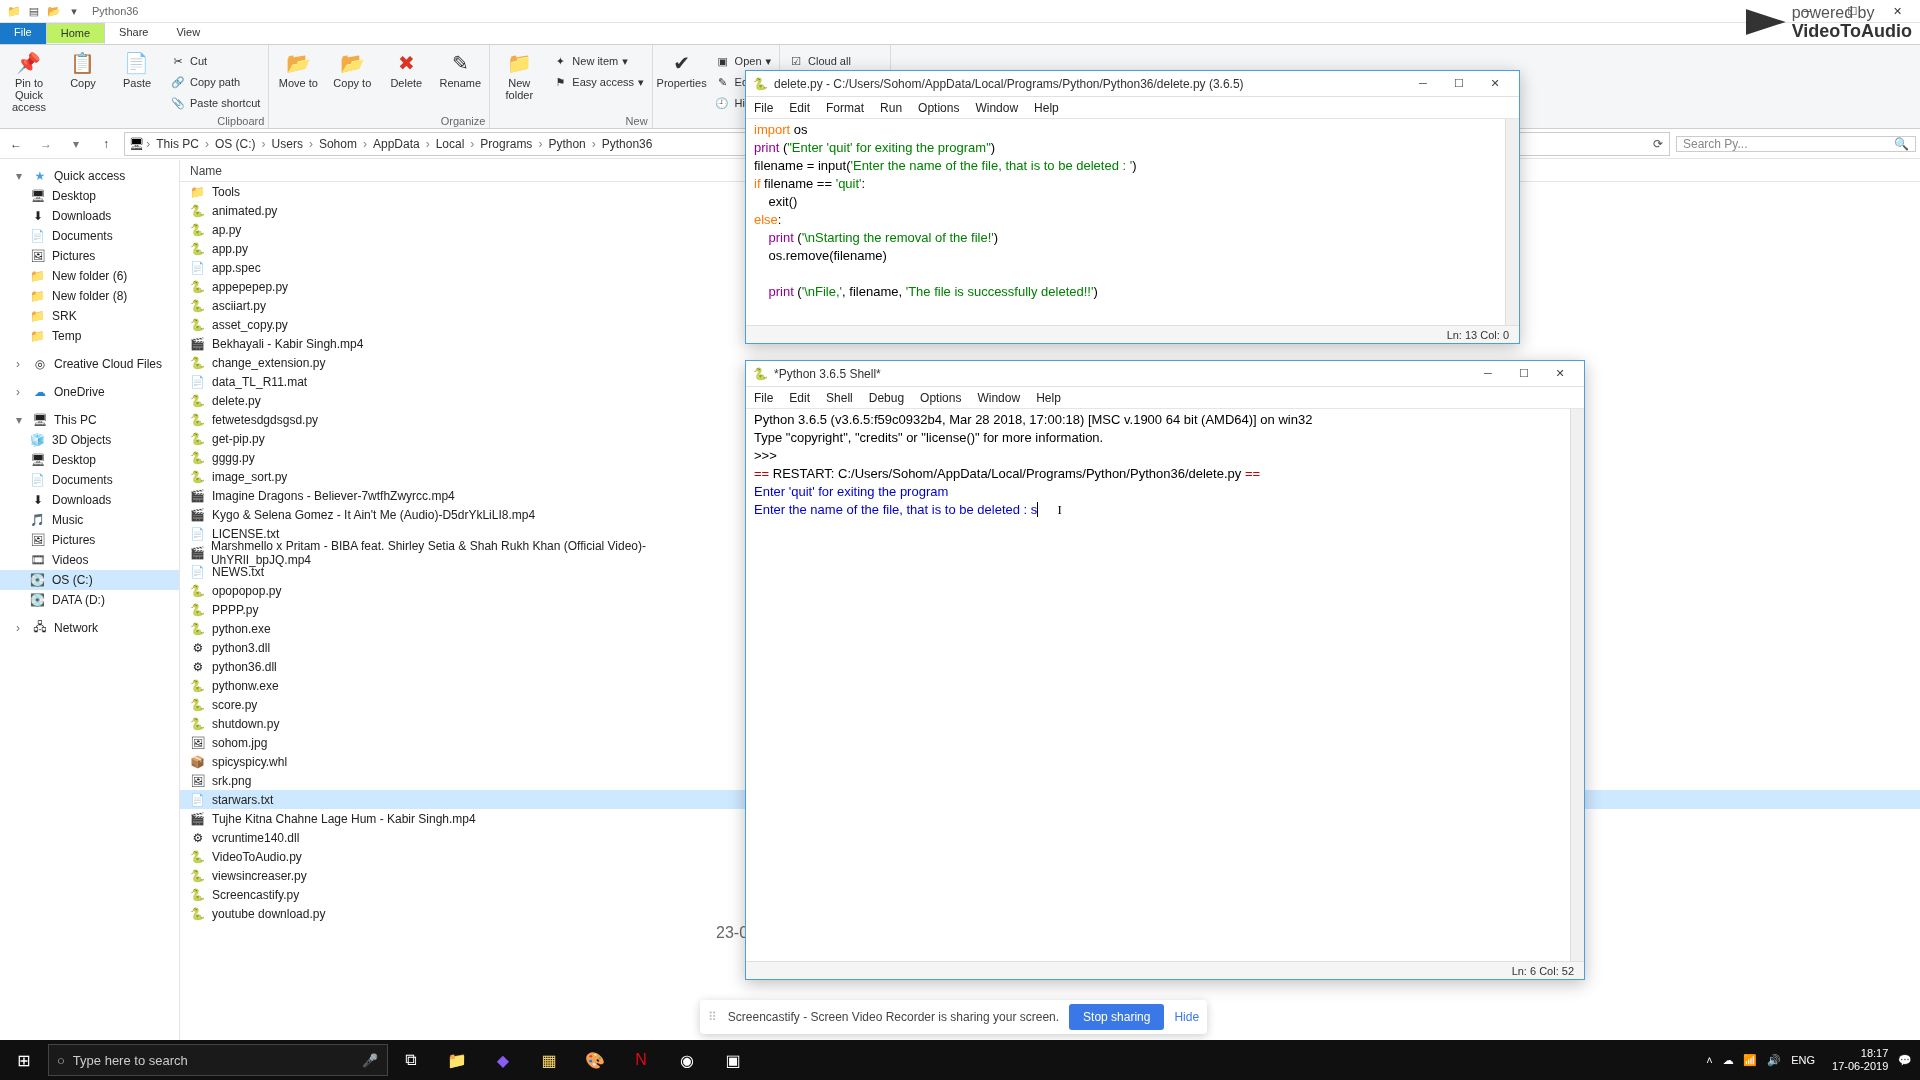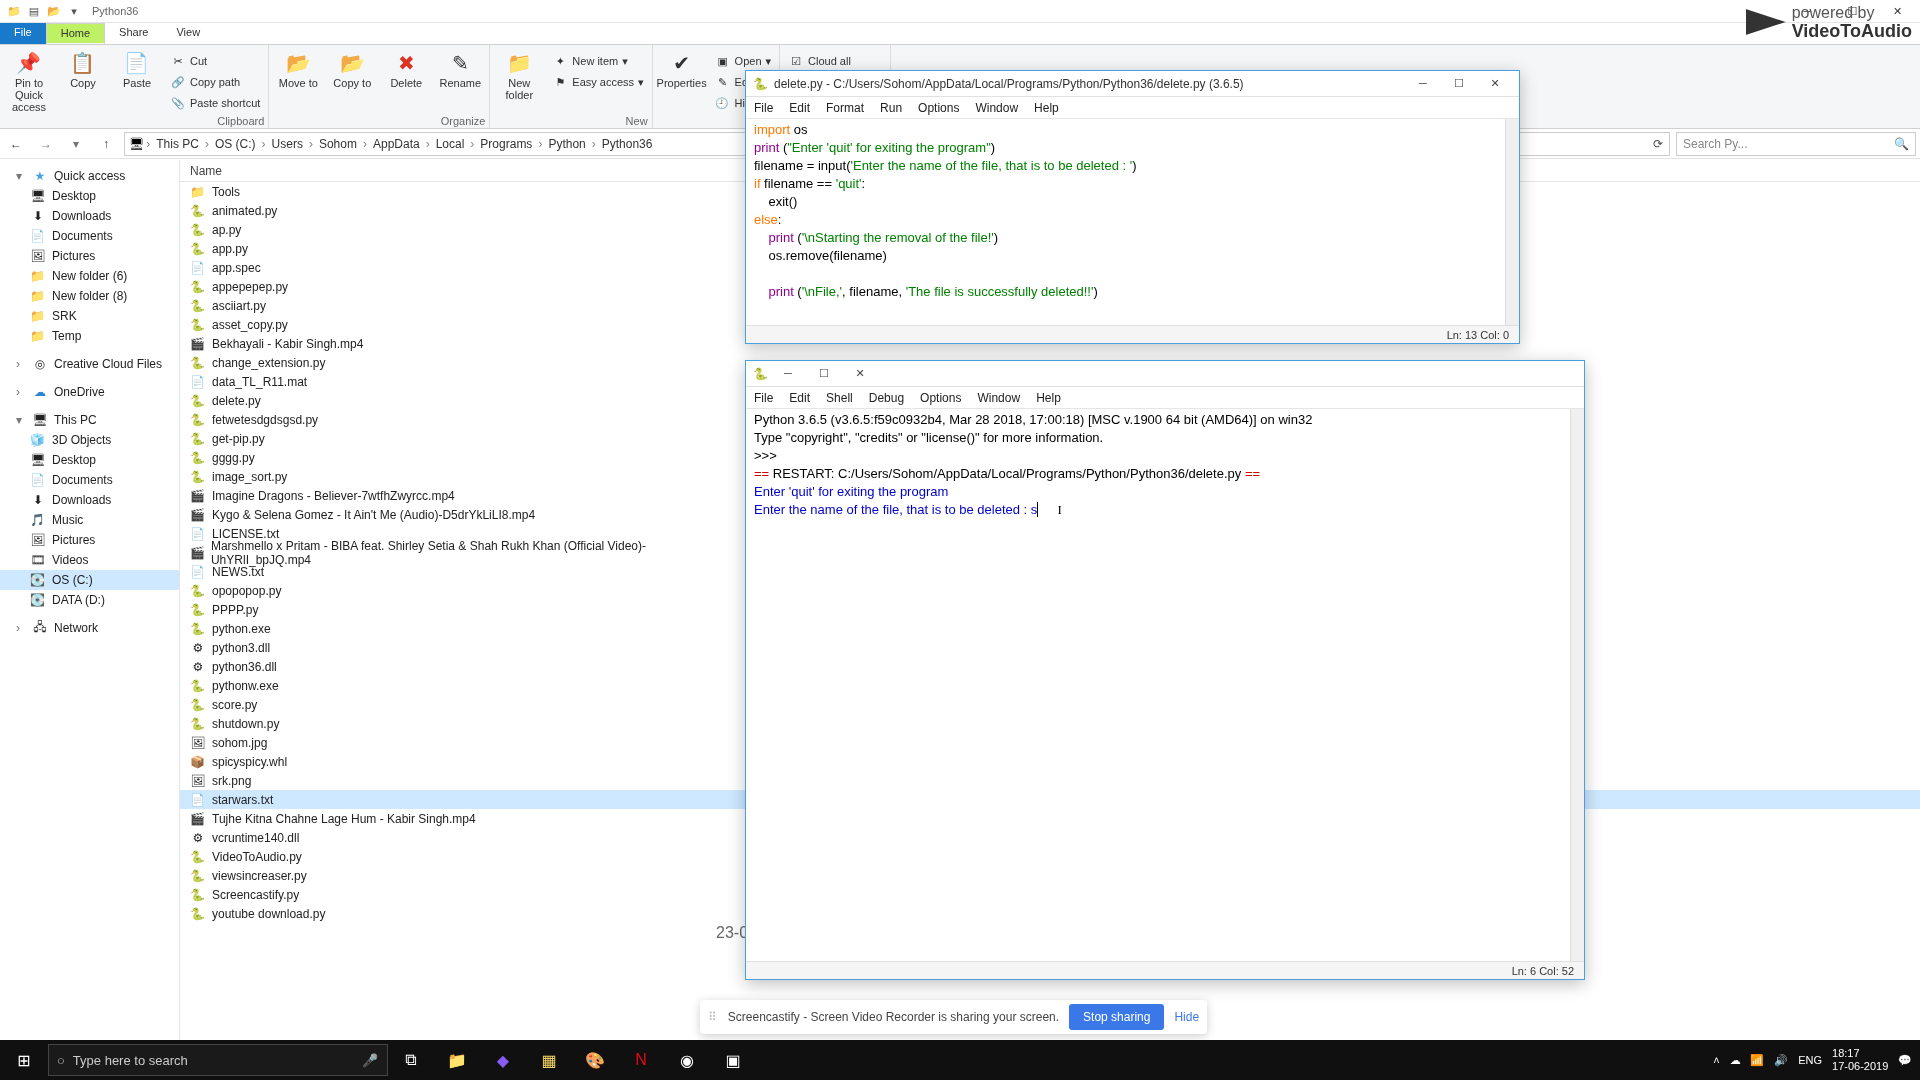--- a/index.html
+++ b/index.html
@@ -42,7 +42,7 @@
 .crumb { padding: 0 4px; color: #333; }
 .crumb-sep { color: #888; padding: 0 2px; }
 .crumbs .refresh { margin-left: auto; width: 22px; text-align: center; color: #555; }
-.searchbox { width: 240px; border: 1px solid #ccc; height: 24px; display: flex; align-items: center; padding: 0 6px; color: #888; font-size: 12px; background: #fff; }
+.searchbox { width: 240px; border: 1px solid #ccc; height: 16px; display: flex; align-items: center; padding: 0 6px; color: #888; font-size: 12px; background: #fff; }
 .searchbox .sic { margin-left: auto; color: #888; }
 
 

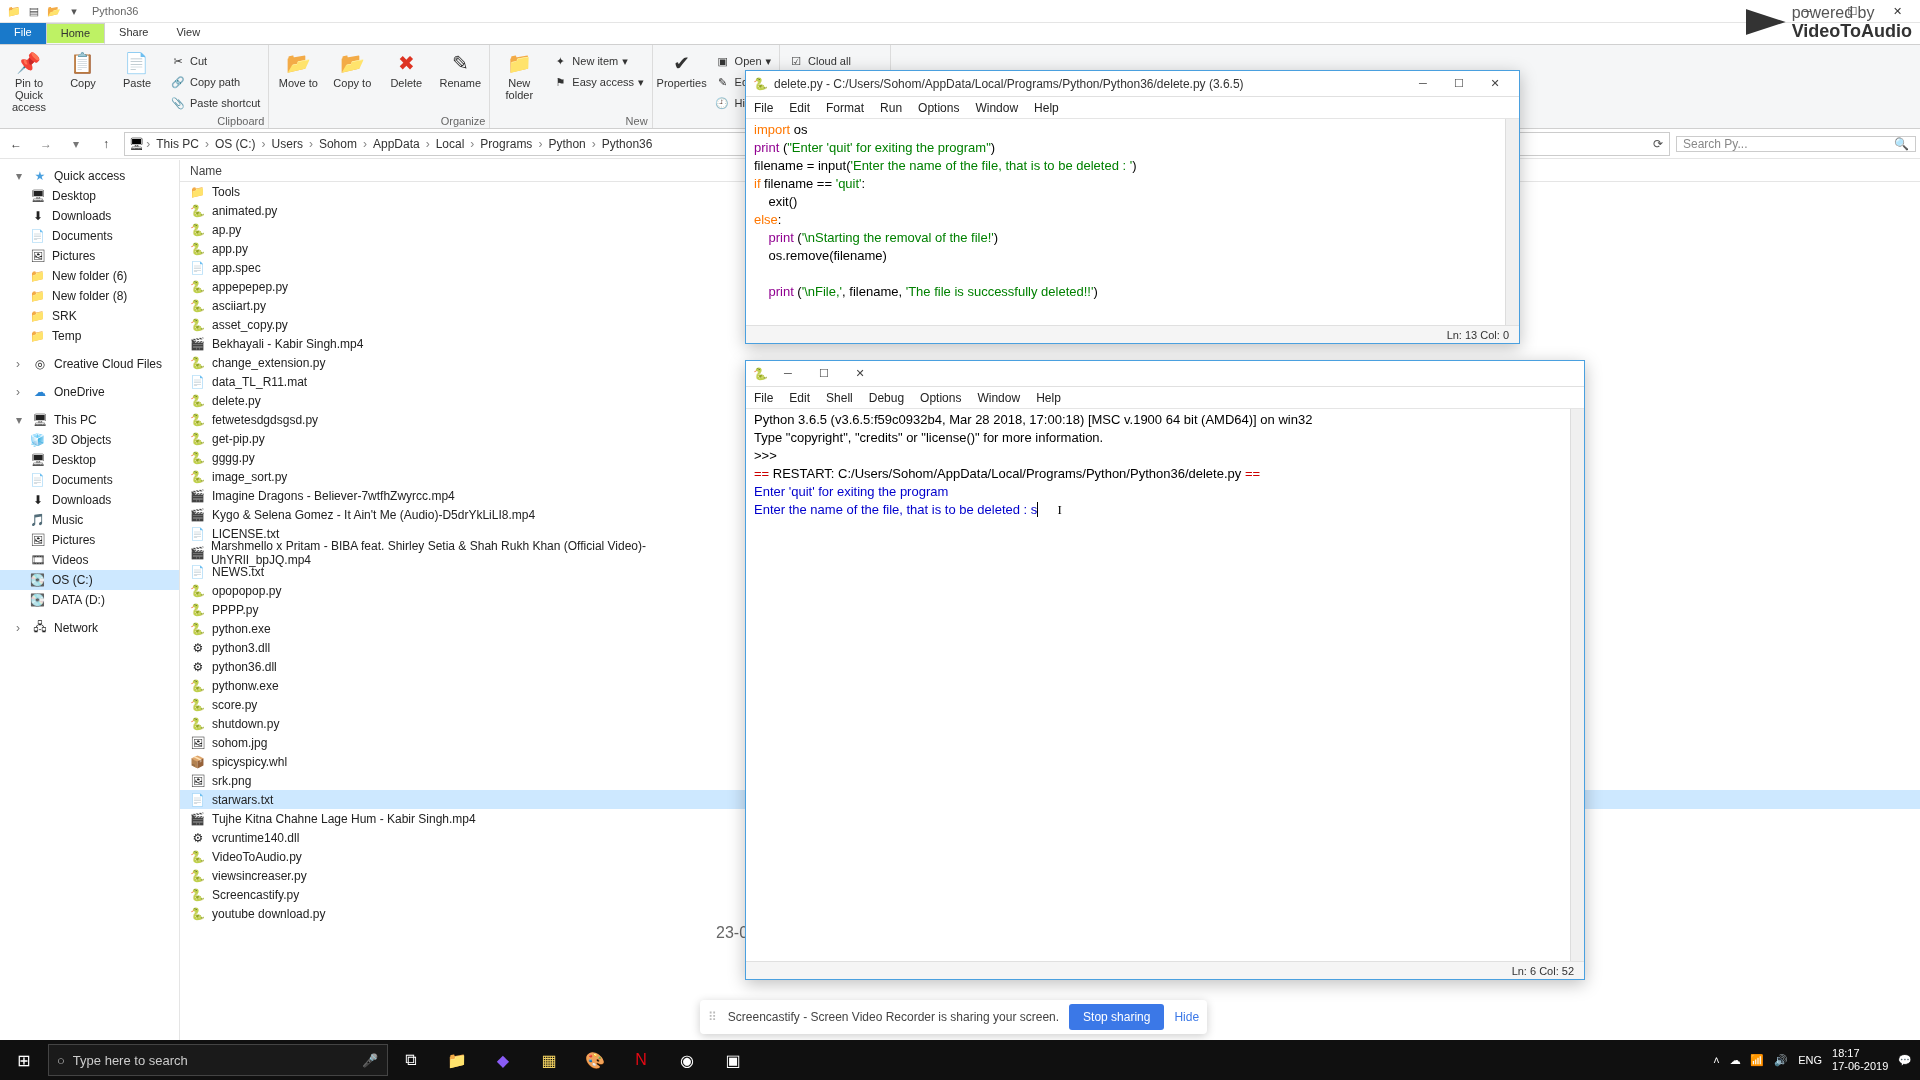--- a/index.html
+++ b/index.html
@@ -697,6 +697,7 @@
 <div class="idle-window idle-shell">
   <div class="idle-title">
     <span class="tic">🐍</span>
+    <span class="ttxt">*Python 3.6.5 Shell*</span>
     <div class="wc">
       <span>─</span>
       <span>☐</span>

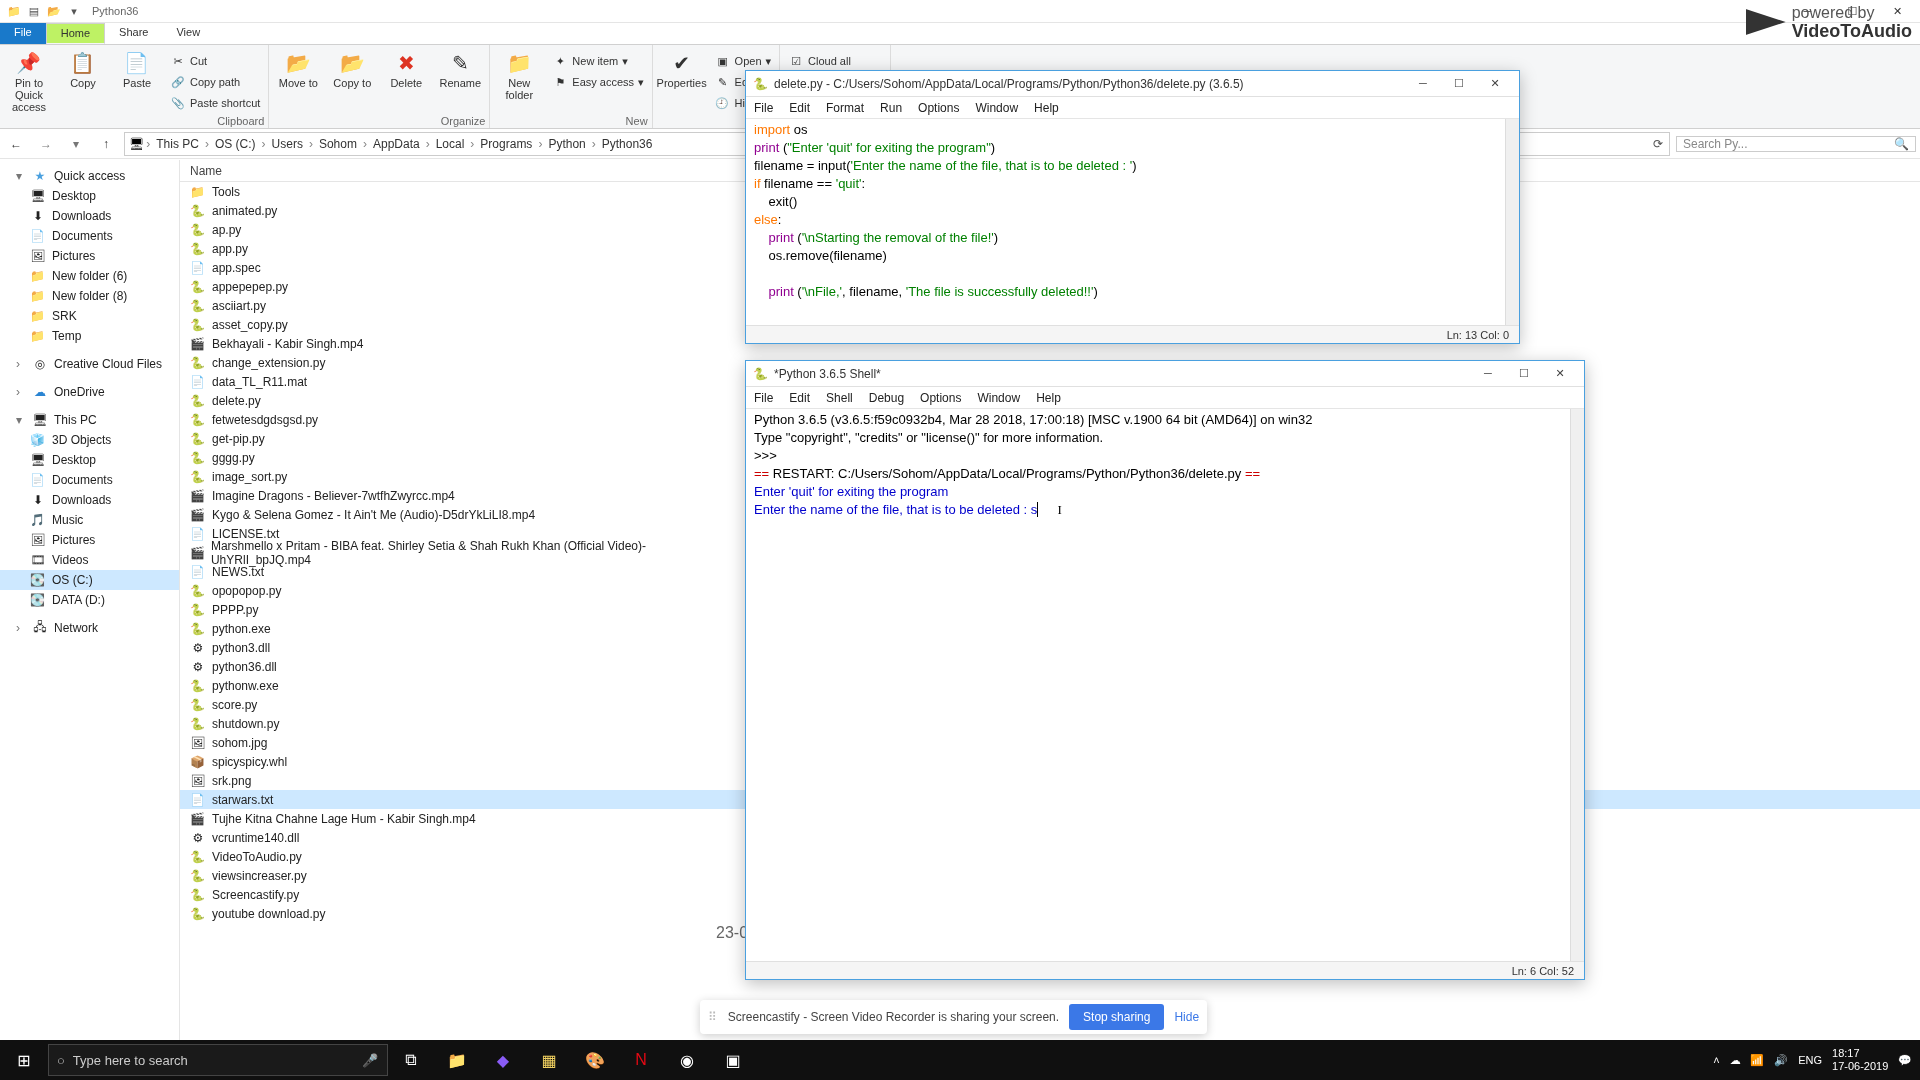--- a/index.html
+++ b/index.html
@@ -107,7 +107,7 @@
 .taskbar .tb-icons { display: flex; }
 .taskbar .tb-icons span { width: 46px; display: flex; align-items: center; justify-content: center; font-size: 16px; }
 .taskbar .tray { margin-left: auto; display: flex; align-items: center; gap: 10px; padding-right: 8px; font-size: 11px; color: #fff; }
-.taskbar .tray .clock { text-align: left; line-height: 1.2; }
+.taskbar .tray .clock { text-align: right; line-height: 1.2; margin-left: 7px; }
 
 
 .bg { position: absolute; right: 0; top: 0; width: 520px; height: 100%; background: #e6e6e6; z-index: -1; }

